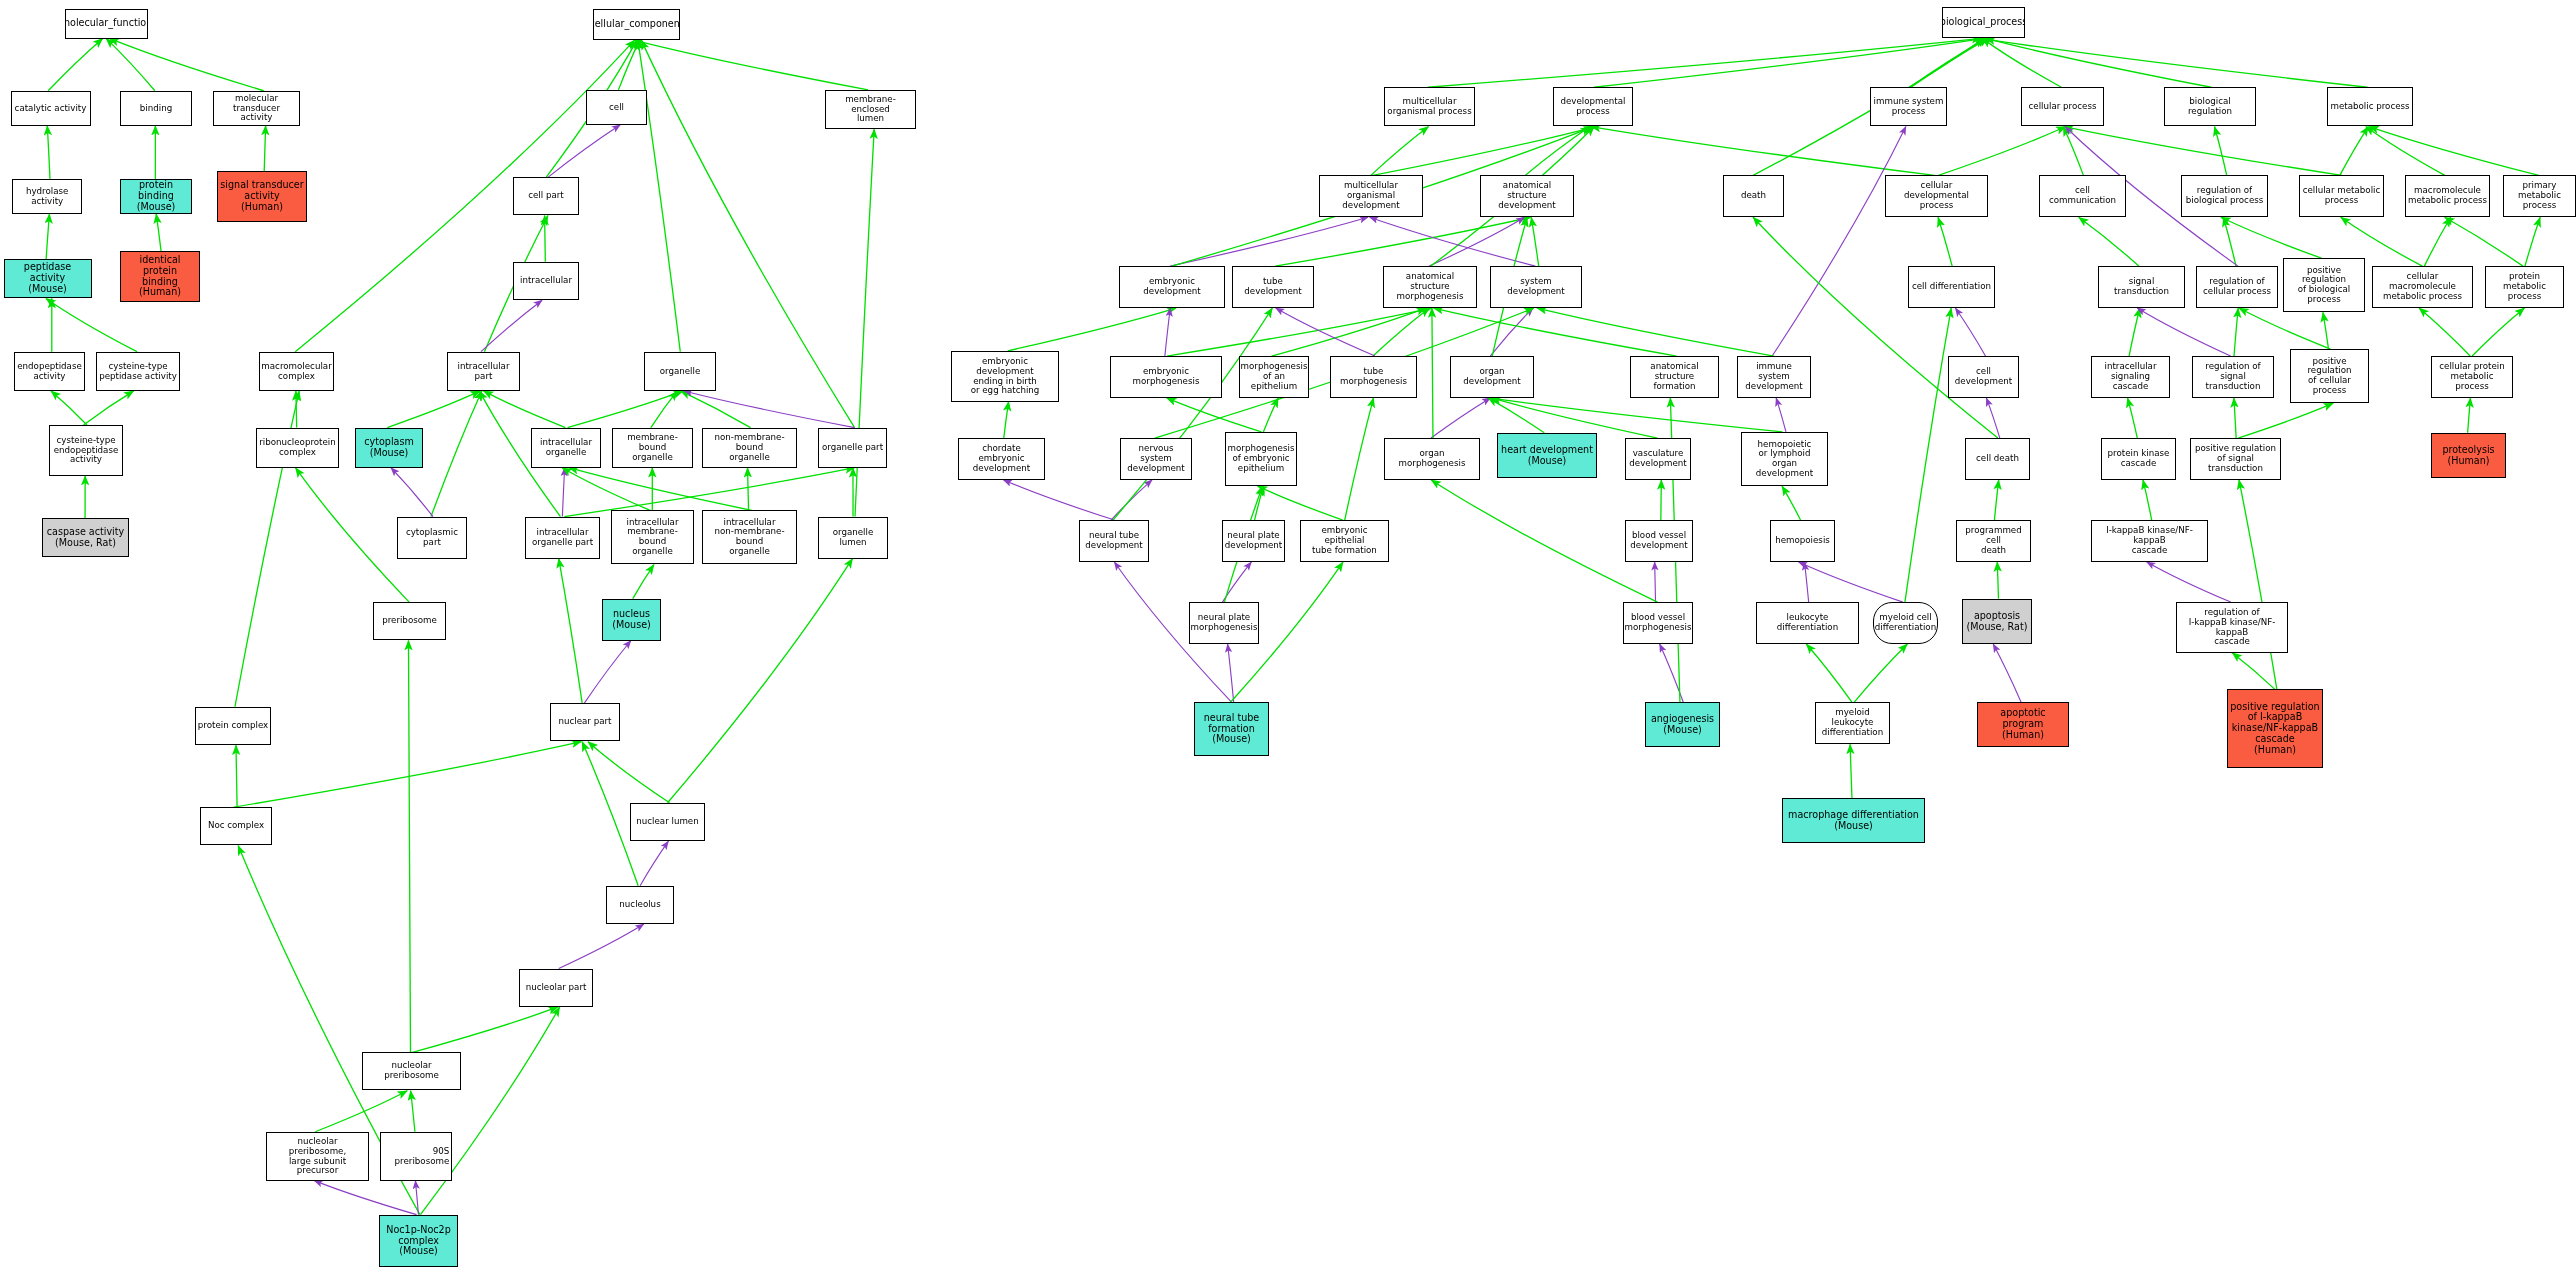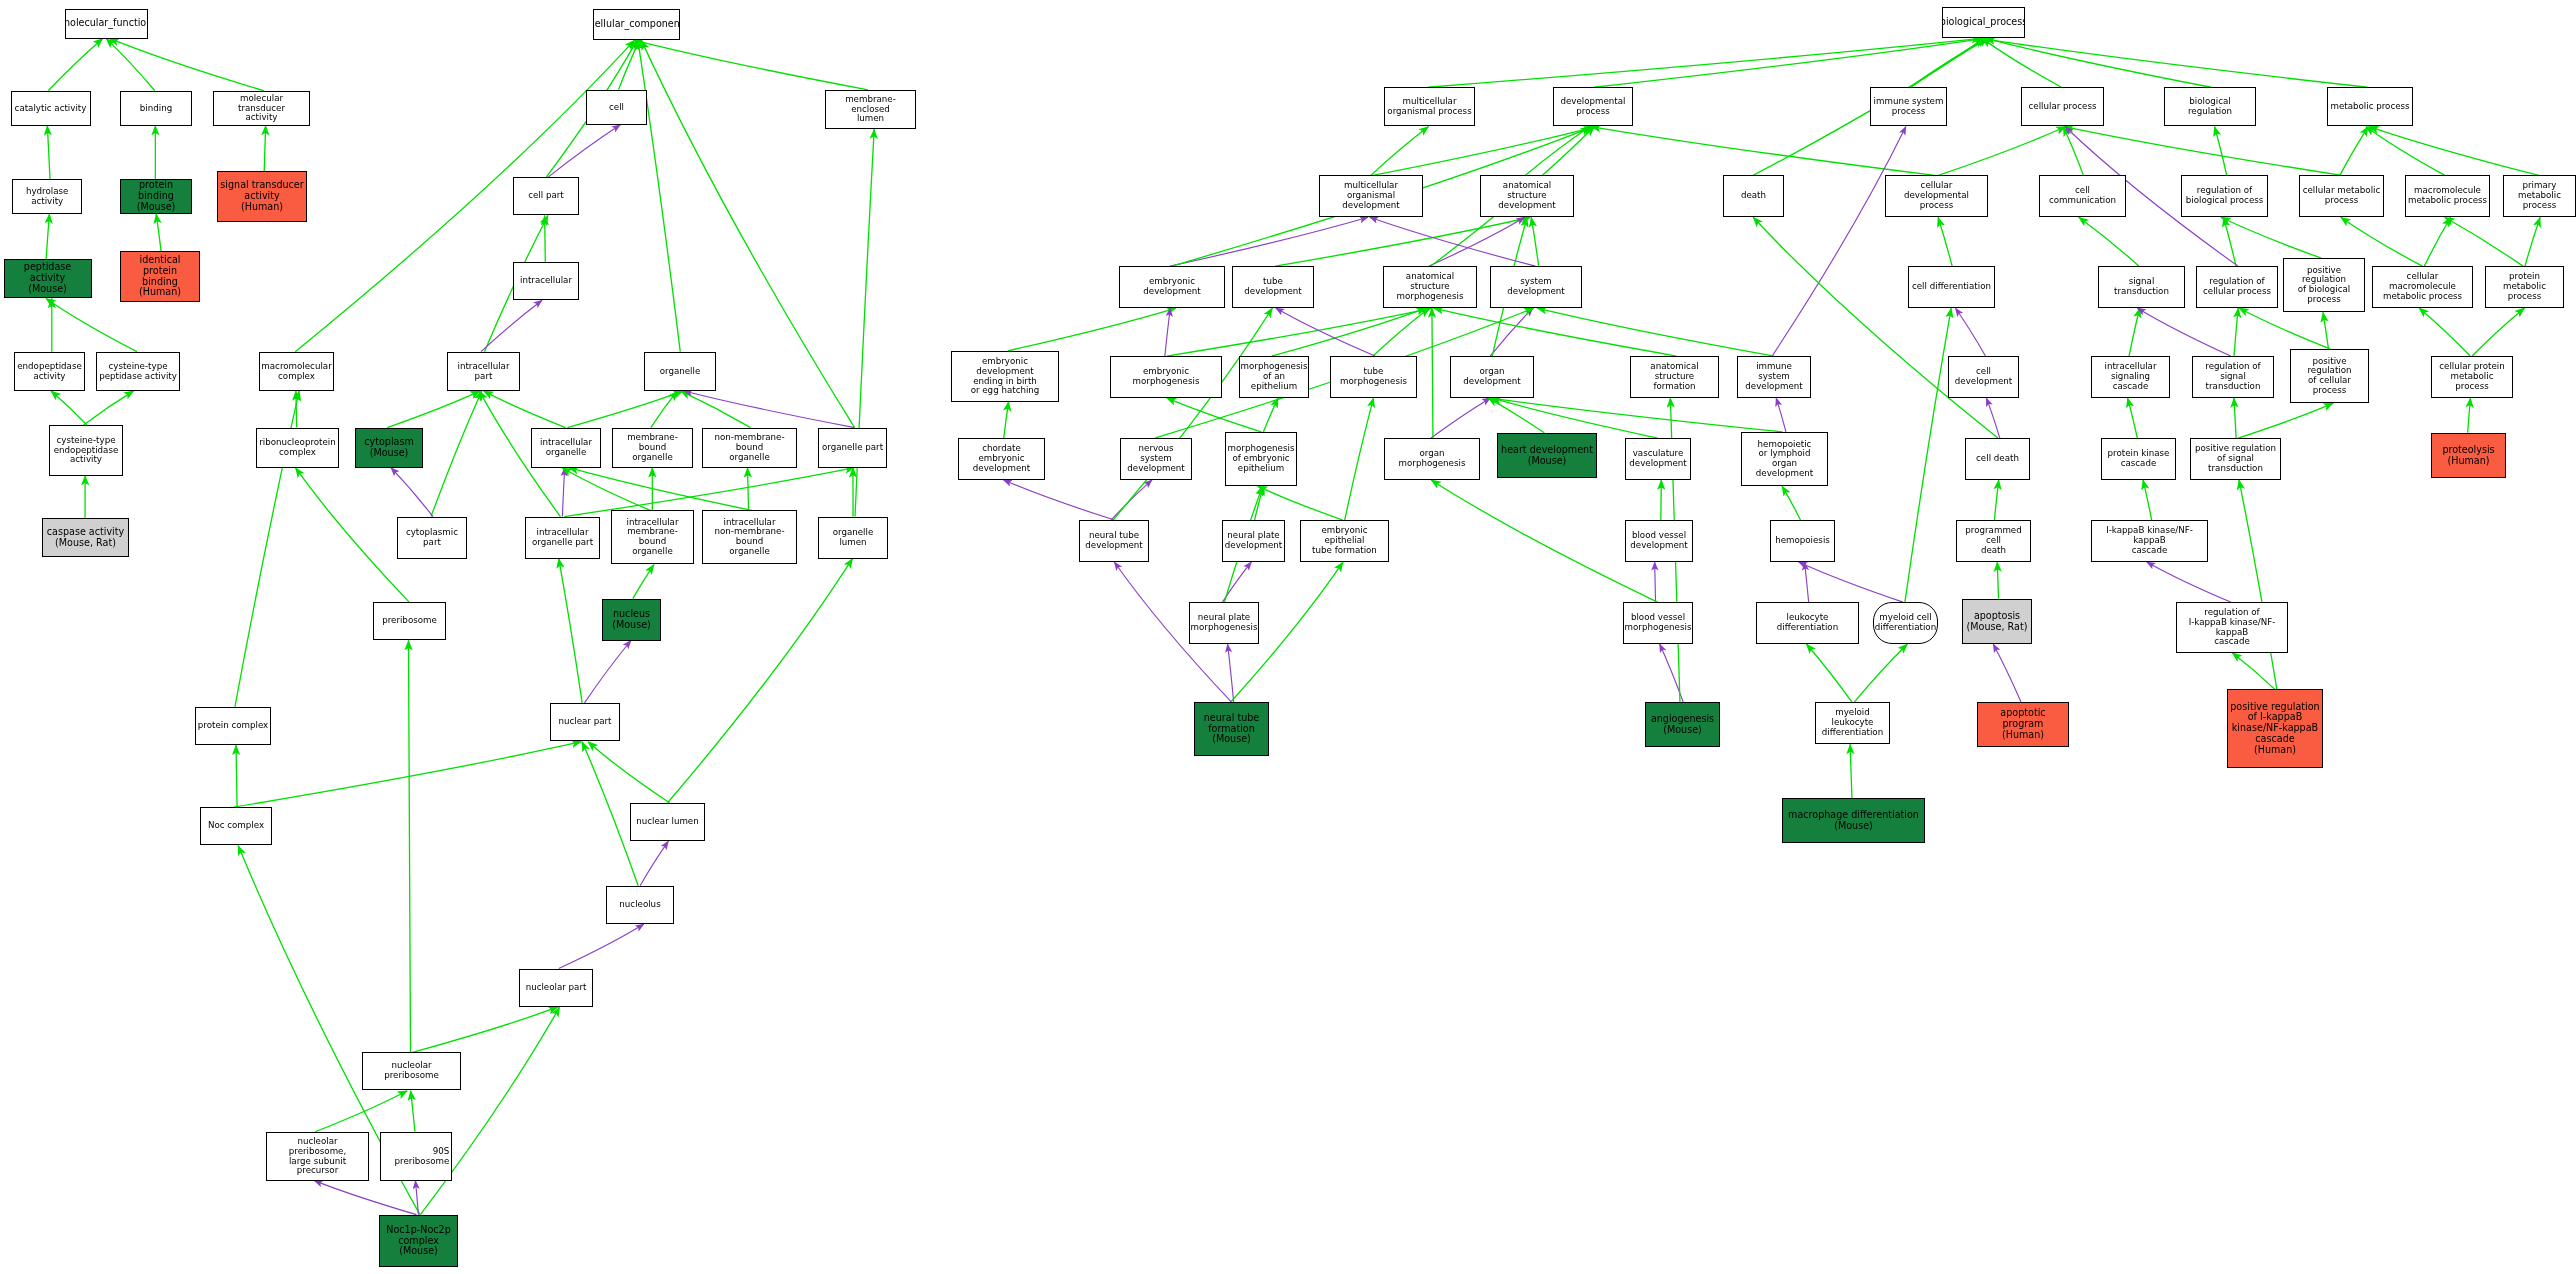--- a/index.html
+++ b/index.html
@@ -213,7 +213,7 @@
       <div class="node  fs9" style="left: 65px; top: 8.7px; width: 83px; height: 30px;">molecular_function</div>
       <div class="node  fs8" style="left: 10.5px; top: 91px; width: 80px; height: 35px; text-align: right;">catalytic activity</div>
       <div class="node  fs8" style="left: 120px; top: 91px; width: 72px; height: 35px;">binding</div>
-      <div class="node  fs8" style="left: 213px; top: 91px; width: 97px; height: 35px;">molecular transducer
+      <div class="node  fs8" style="left: 213px; top: 91px; width: 87px; height: 35px;">molecular transducer
 activity</div>
       <div class="node  fs8" style="left: 12.2px; top: 179px; width: 70px; height: 35px;">hydrolase activity</div>
       <div class="node blue fs9" style="left: 120px; top: 179px; width: 72px; height: 35px;">protein binding

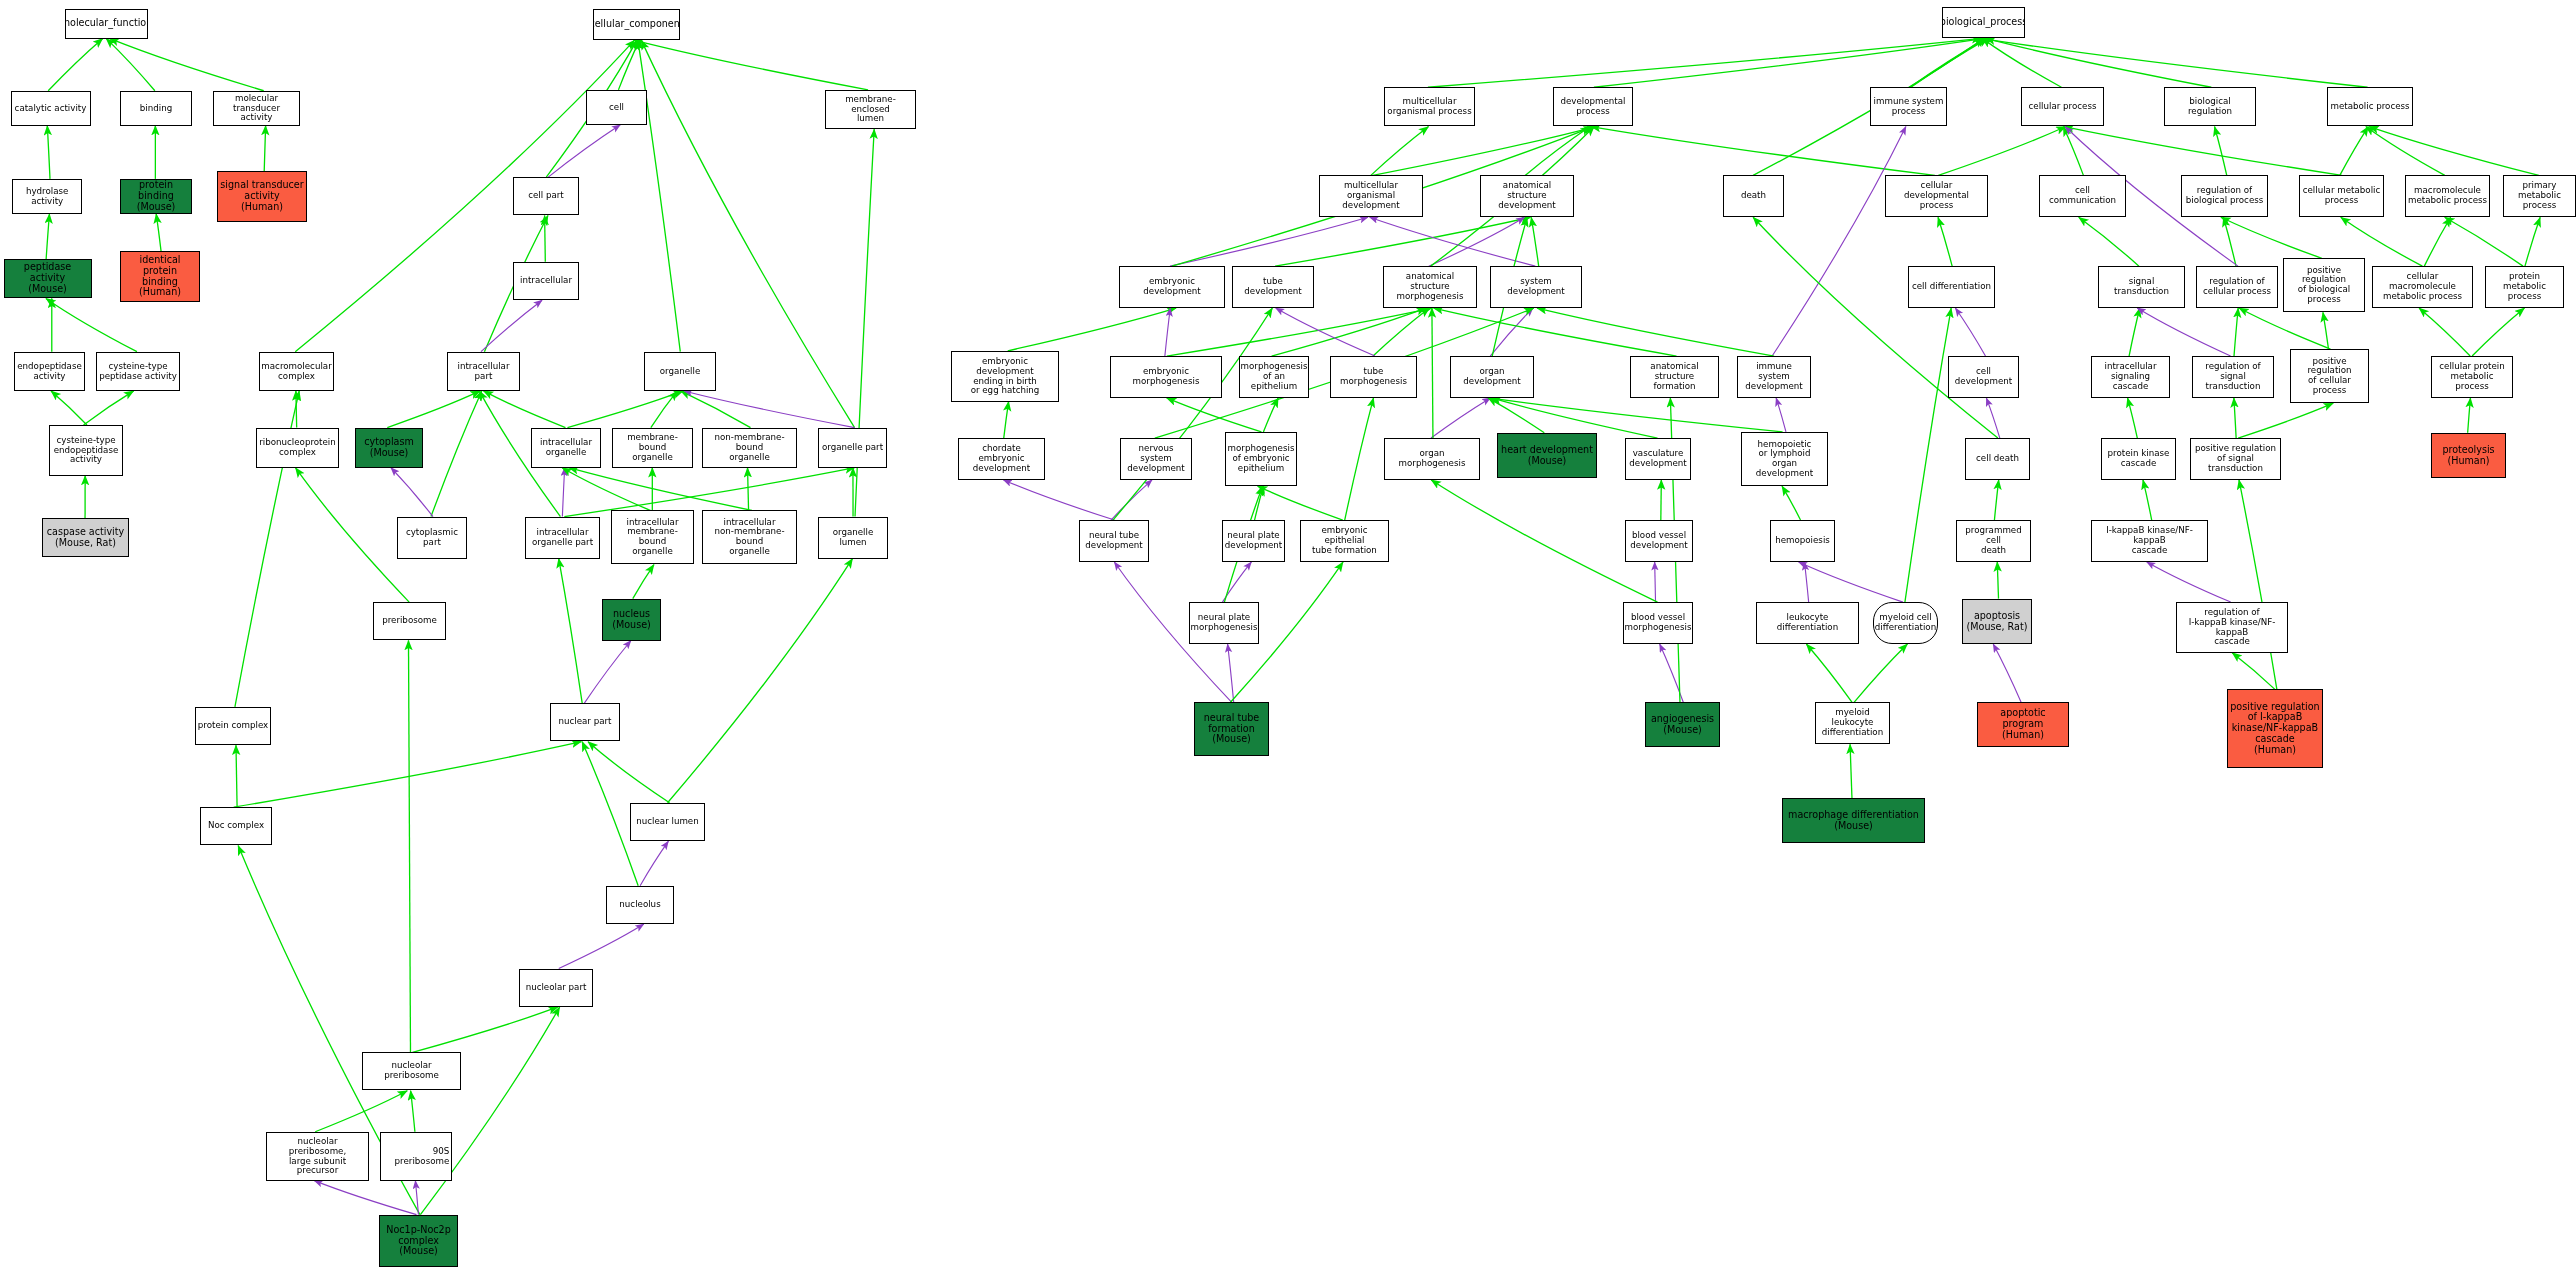--- a/index.html
+++ b/index.html
@@ -26,7 +26,7 @@
     white-space:pre-line;
     overflow:hidden;
   }
-  .node.blue{background:#15803d;}
+  .node.blue{background:#5eead4;}
   .node.red{background:#fa5c41;}
   .node.grey{background:#d0d0d0;}
   .fs8{font-size:8.7px;}

